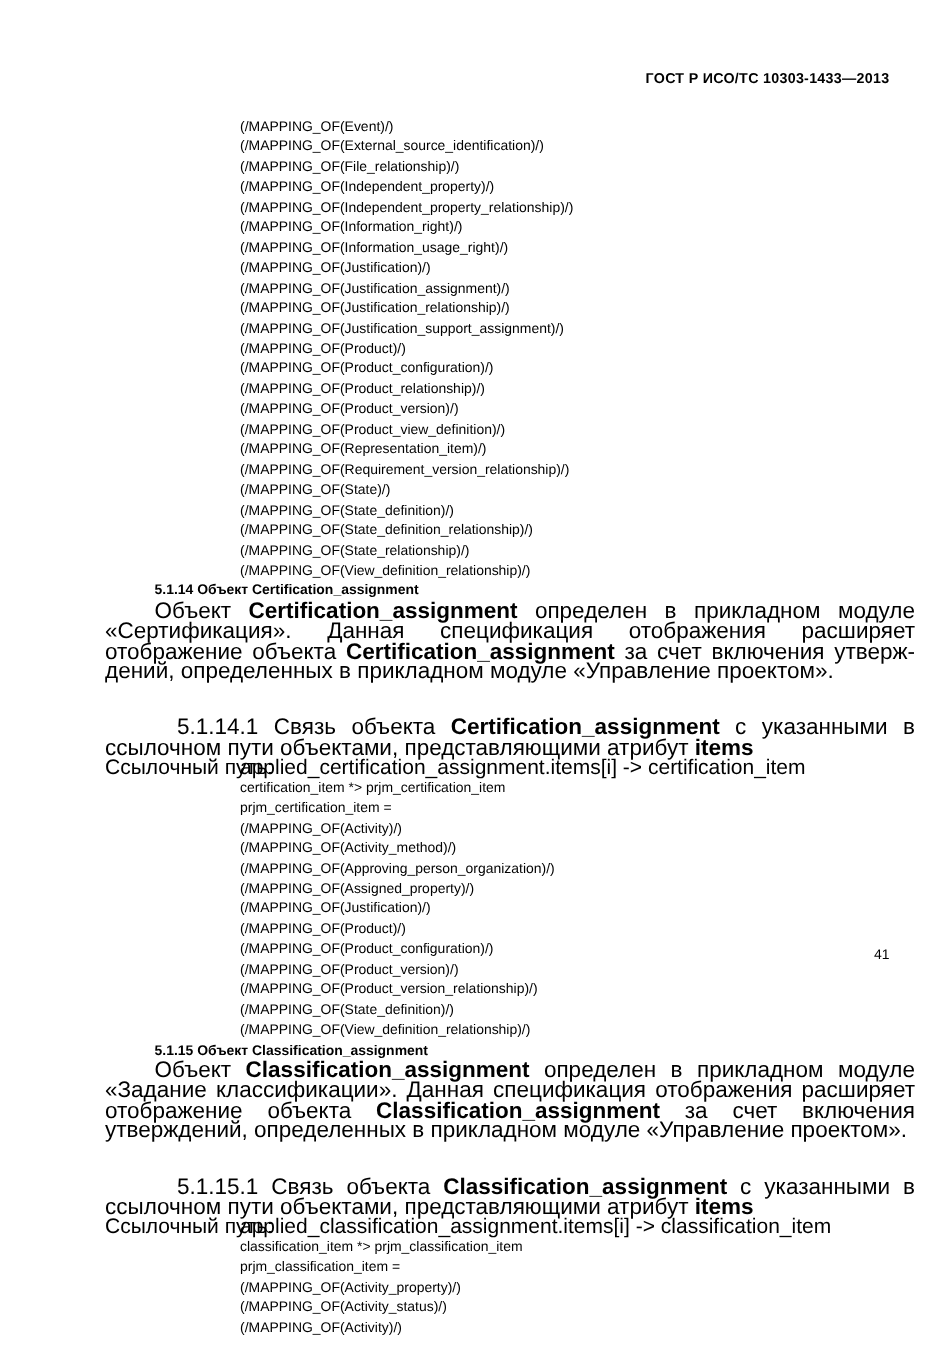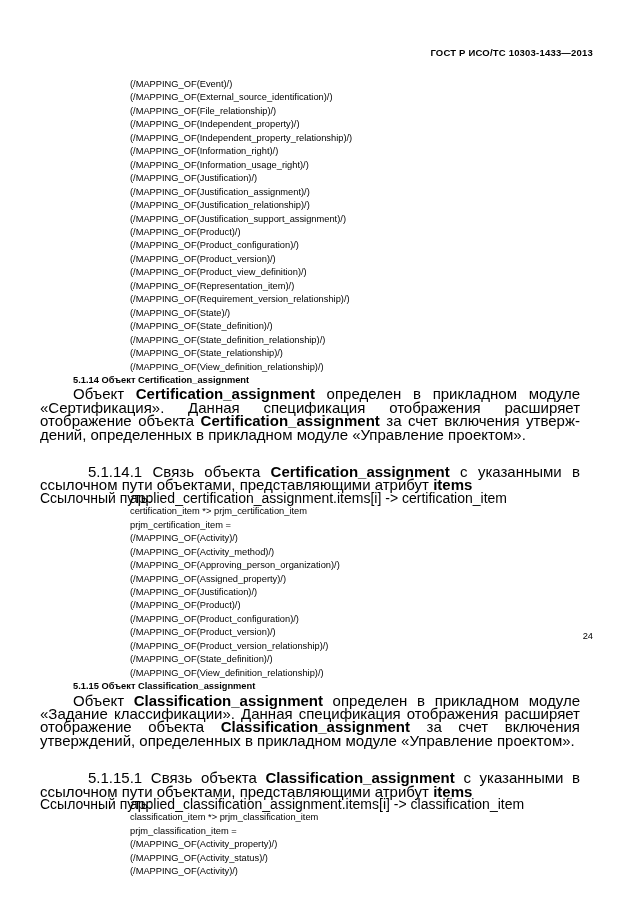--- a/index.html
+++ b/index.html
@@ -35,7 +35,7 @@
   .content {
     position: absolute;
     top: 78px;
-    left: 40px;
+    left: 70px;
     width: 540px;
   }
   .mono-block {

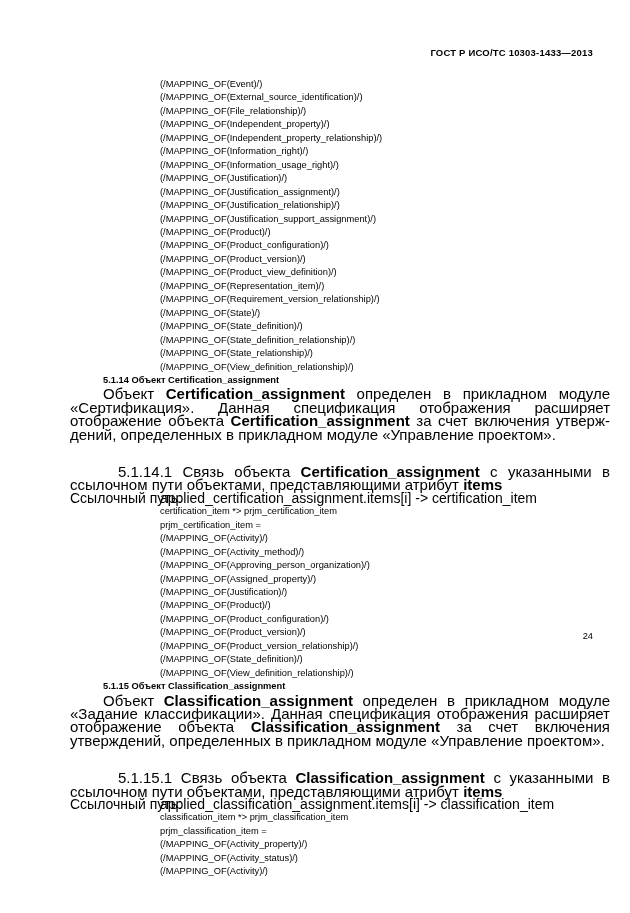--- a/index.html
+++ b/index.html
@@ -109,6 +109,7 @@
       <div class="ml">(/MAPPING_OF(Justification_support_assignment)/)</div>
       <div class="ml">(/MAPPING_OF(Product)/)</div>
       <div class="ml">(/MAPPING_OF(Product_configuration)/)</div>
+      <div class="ml">(/MAPPING_OF(Product_relationship)/)</div>
       <div class="ml">(/MAPPING_OF(Product_version)/)</div>
       <div class="ml">(/MAPPING_OF(Product_view_definition)/)</div>
       <div class="ml">(/MAPPING_OF(Representation_item)/)</div>

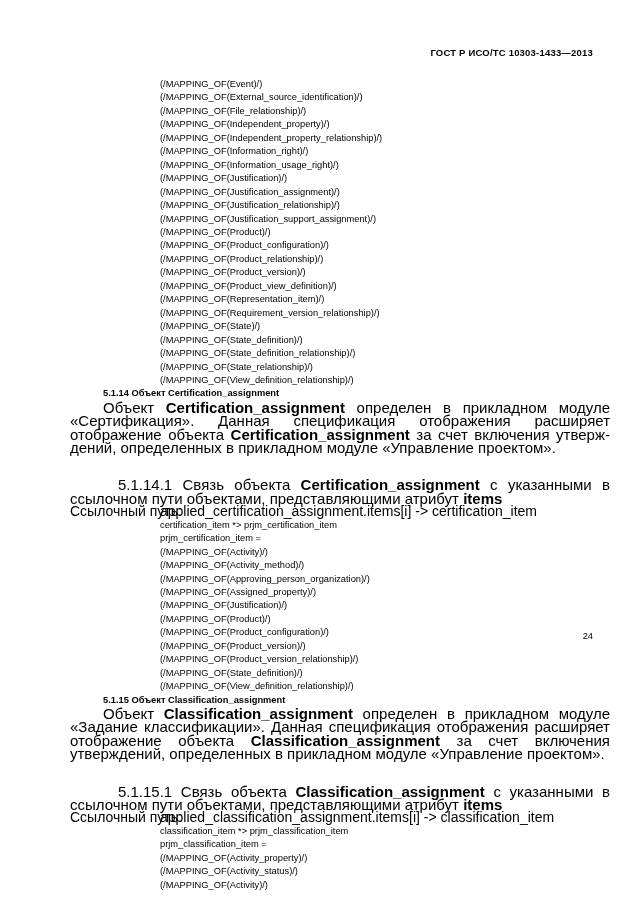--- a/index.html
+++ b/index.html
@@ -161,7 +161,7 @@
 
   </div>
 
-  <div class="pageno">24</div>
+  <div class="pageno">41</div>
 
 </div>
 

